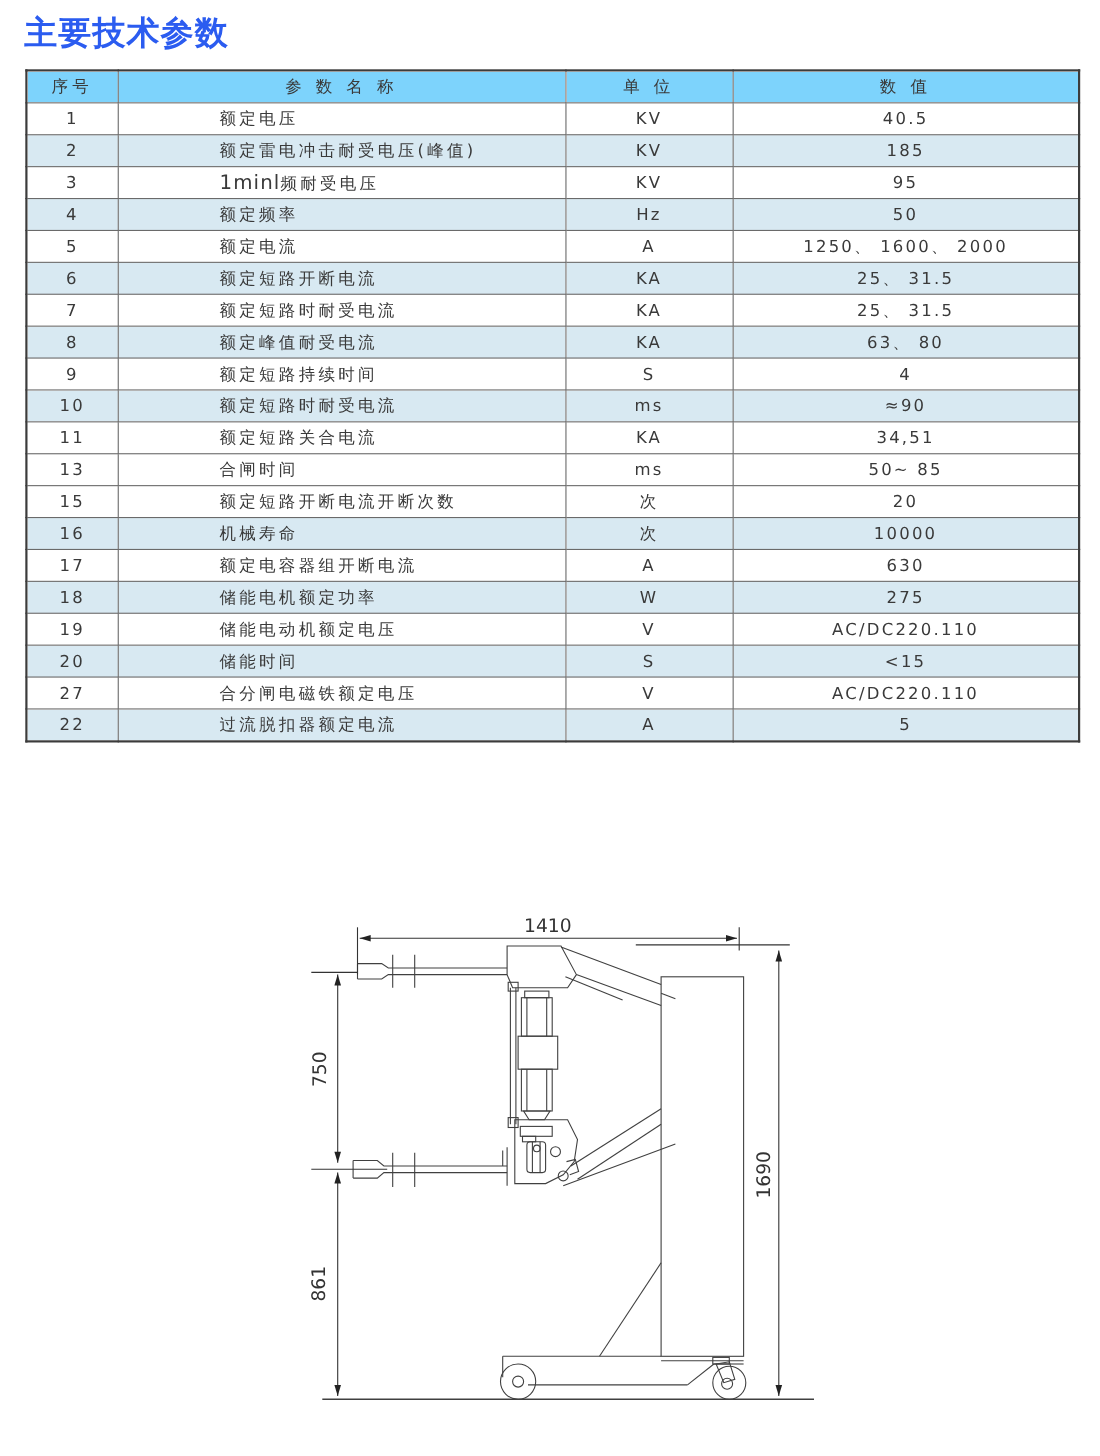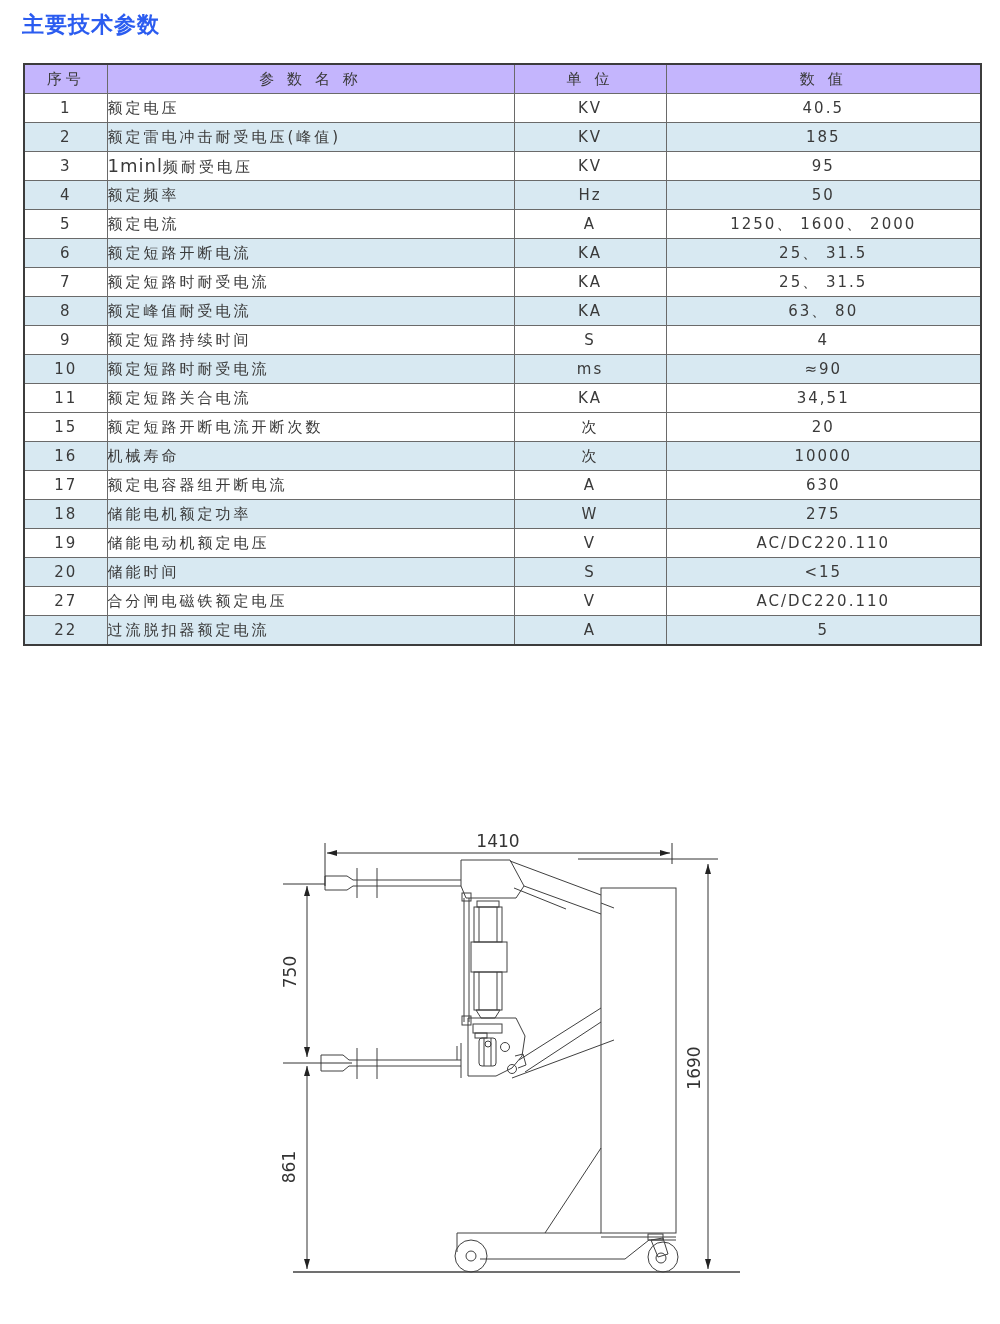--- a/index.html
+++ b/index.html
@@ -6,7 +6,7 @@
   body{font-family:"DejaVu Sans","Liberation Sans",sans-serif;background:#fff;}
   #page{position:relative;width:1000px;height:1324px;background:#ffffff;overflow:hidden;}
 
-  .sec-title{position:absolute;left:22px;font-size:22px;font-weight:bold;color:#2b5cf0;letter-spacing:1px;}
+  .sec-title{position:absolute;left:22px;font-size:30px;font-weight:bold;color:#2b5cf0;letter-spacing:1px;}
   #title-params{top:10px;}
   #title-dims{top:778px;}
 

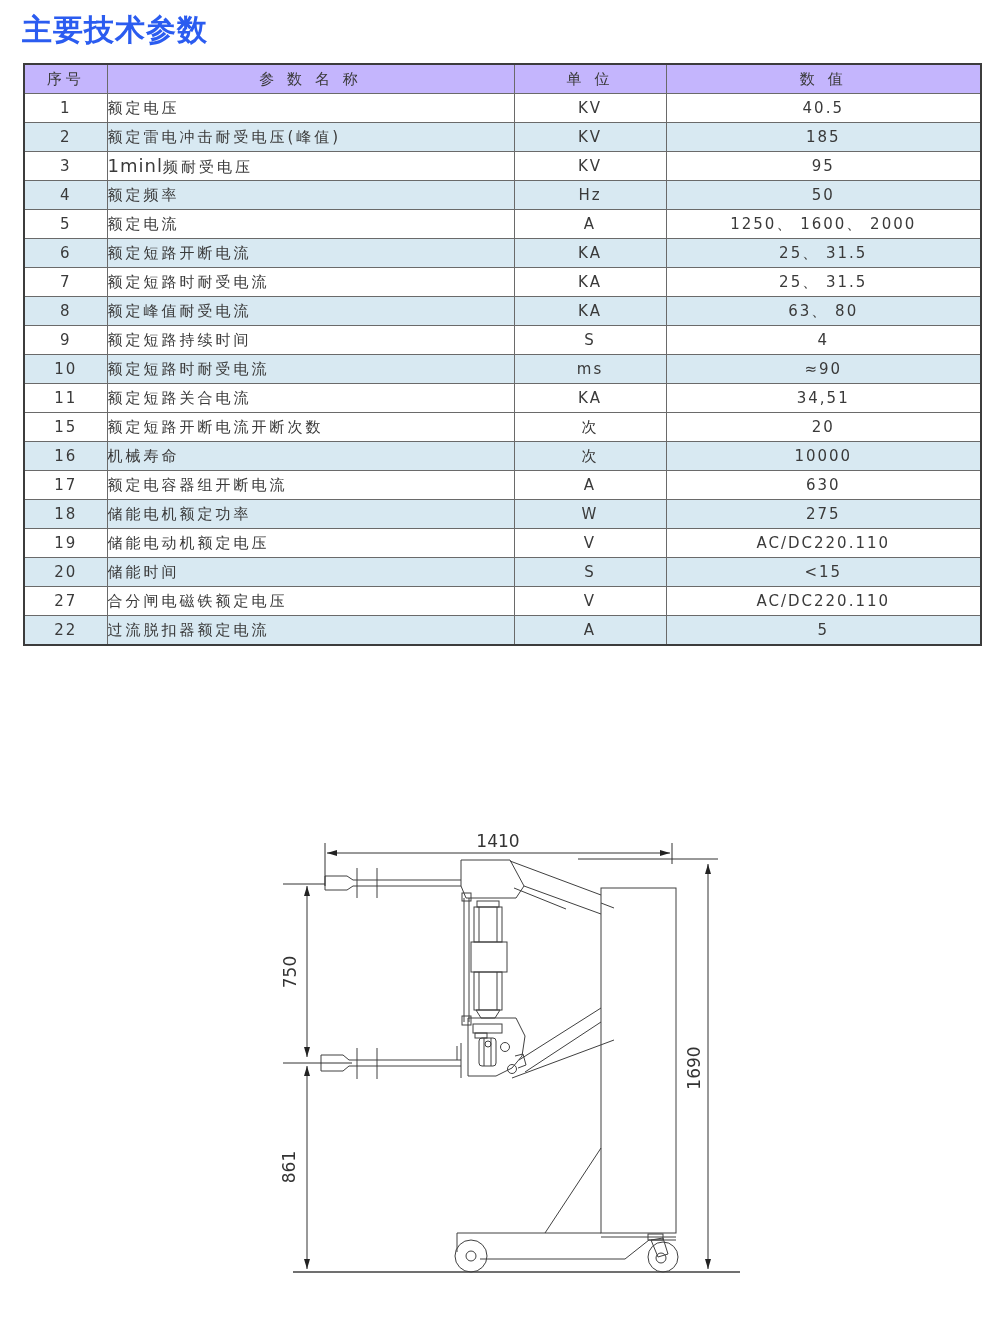--- a/index.html
+++ b/index.html
@@ -20,7 +20,7 @@
     border:1px solid #6a6a6a;height:28px;padding:0;text-align:center;
     font-weight:normal;letter-spacing:2px;white-space:nowrap;overflow:hidden;}
   table.params{border:2px solid #3c3c3c;}
-  table.params thead th{background:#c4b5fd;letter-spacing:4px;}
+  table.params thead th{background:#7dd3fc;letter-spacing:4px;}
   table.params td.col-name{text-align:left;letter-spacing:3px;}
   table.params tr.alt td{background:#d8e9f2;}
   table.params td .big{font-size:18px;letter-spacing:1px;}

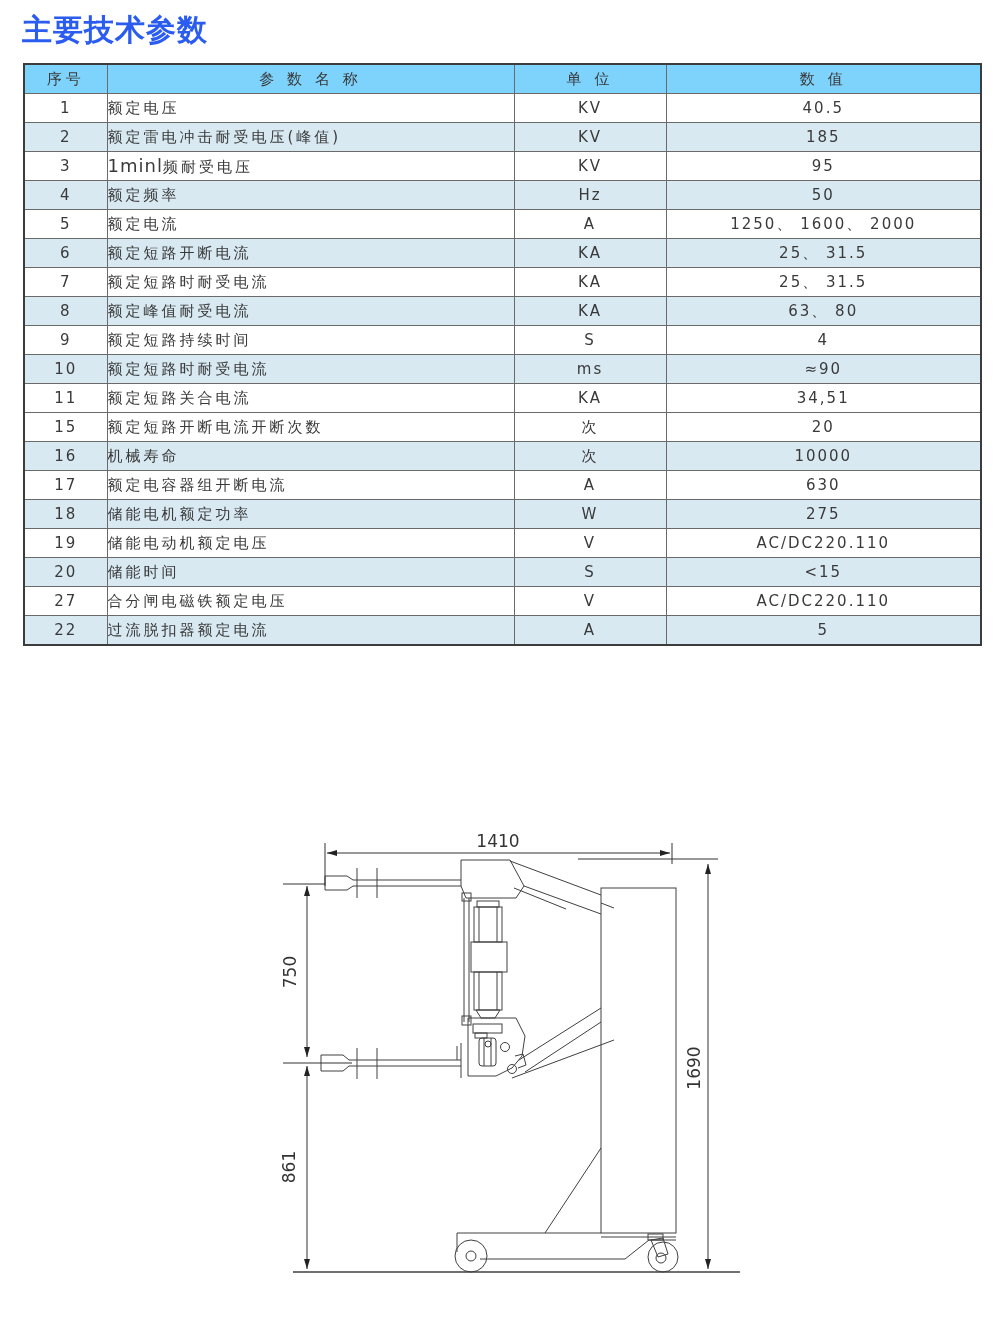--- a/index.html
+++ b/index.html
@@ -21,7 +21,7 @@
     font-weight:normal;letter-spacing:2px;white-space:nowrap;overflow:hidden;}
   table.params{border:2px solid #3c3c3c;}
   table.params thead th{background:#7dd3fc;letter-spacing:4px;}
-  table.params td.col-name{text-align:left;letter-spacing:3px;}
+  table.params td.col-name{text-align:left;padding-left:92px;letter-spacing:3px;}
   table.params tr.alt td{background:#d8e9f2;}
   table.params td .big{font-size:18px;letter-spacing:1px;}
 

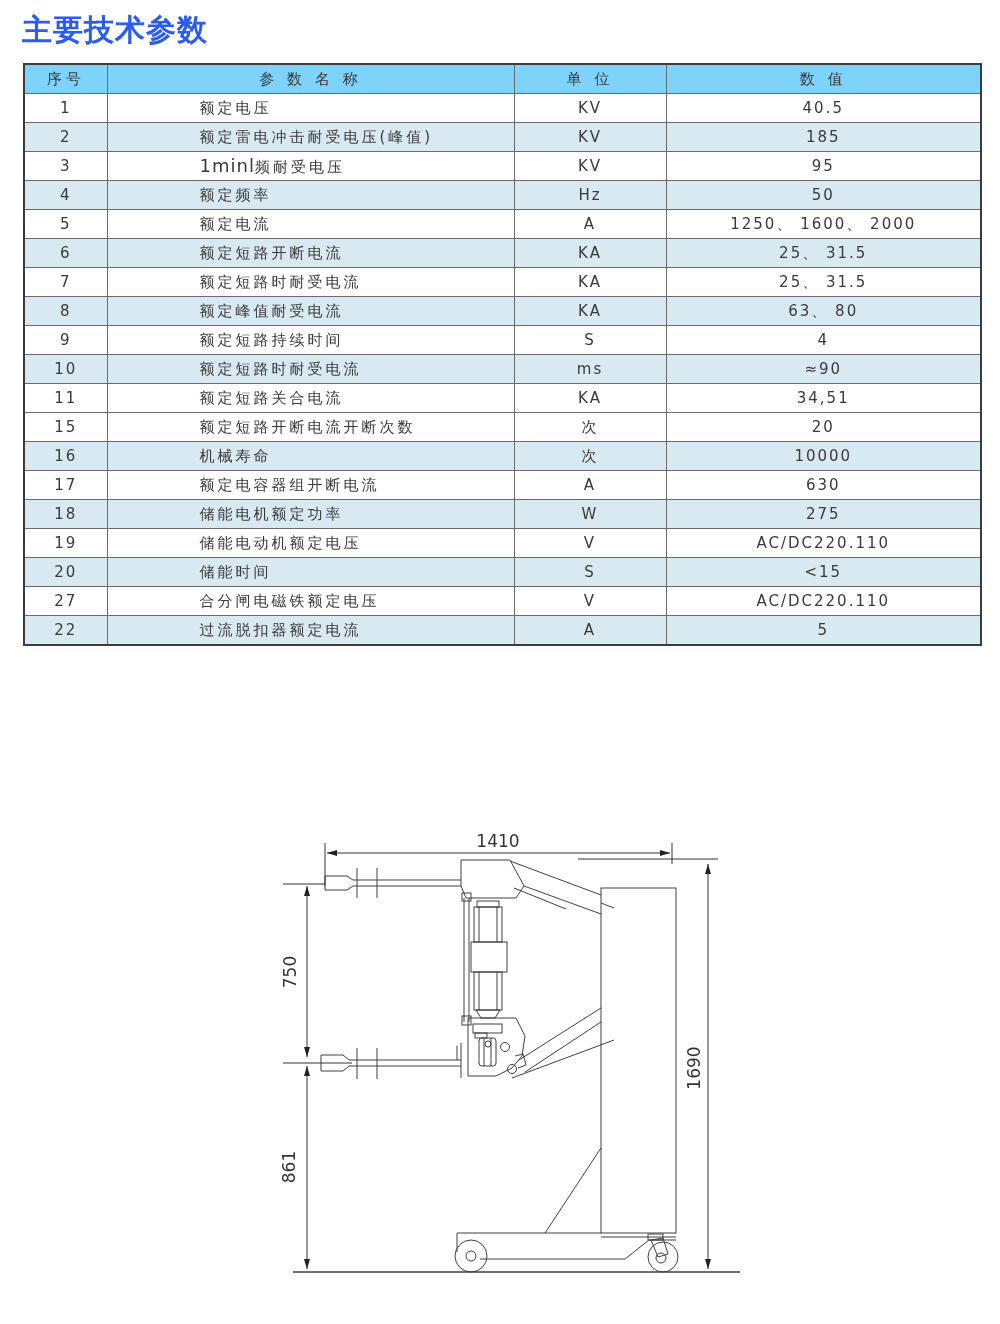--- a/index.html
+++ b/index.html
@@ -118,6 +118,12 @@
           <td class="col-value">34,51</td>
         </tr>
         <tr>
+          <td class="col-index">13</td>
+          <td class="col-name">合闸时间</td>
+          <td class="col-unit">ms</td>
+          <td class="col-value">50~ 85</td>
+        </tr>
+        <tr>
           <td class="col-index">15</td>
           <td class="col-name">额定短路开断电流开断次数</td>
           <td class="col-unit">次</td>

